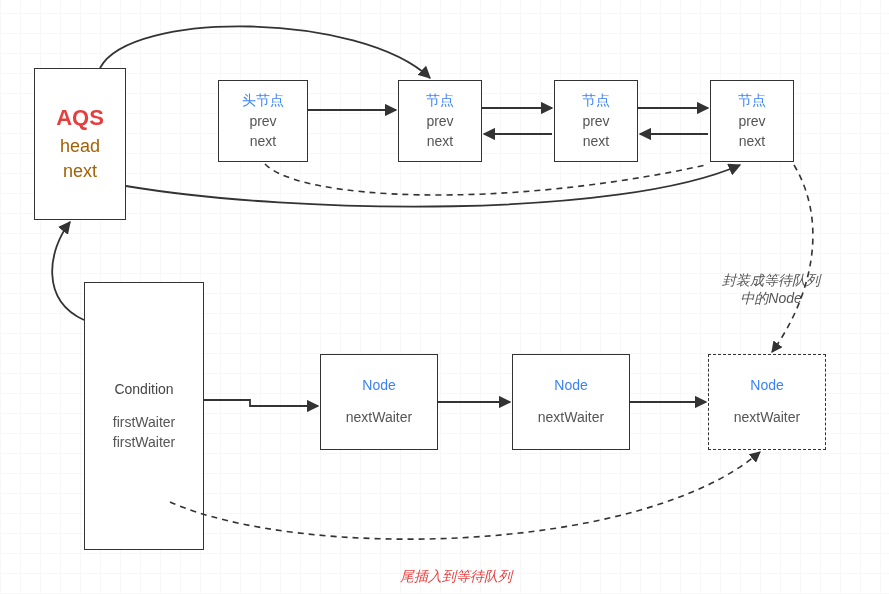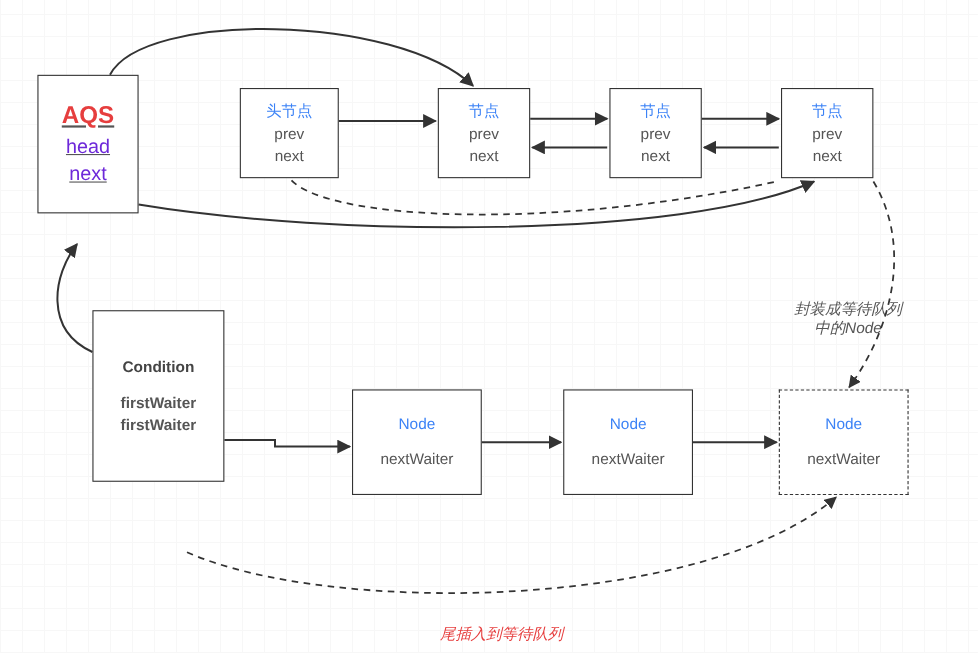--- a/index.html
+++ b/index.html
@@ -45,7 +45,7 @@
 </head>
 <body>
 
-<div class="box" style="left:34px; top:68px; width:92px; height:126px;text-decoration:underline;">
+<div class="box" style="left:34px; top:68px; width:92px; height:152px;">
   <div class="aqs-title">AQS</div>
   <div class="aqs-lines">head</div>
   <div class="aqs-lines">next</div>

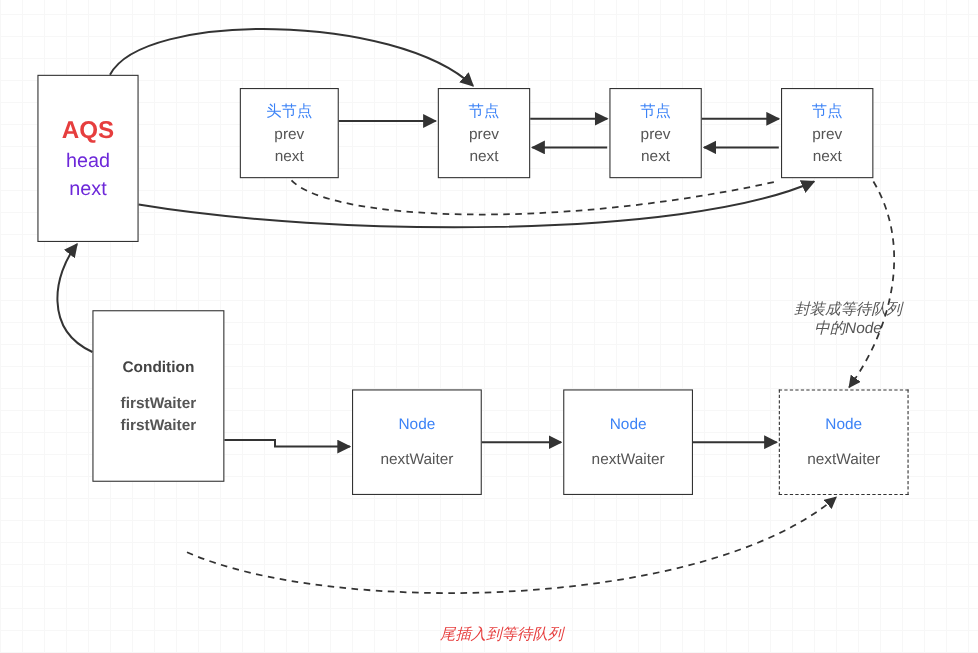--- a/index.html
+++ b/index.html
@@ -28,7 +28,7 @@
   }
   .box.dashed { border-style: dashed; }
   .aqs-title { color: #e63e3e; font-size: 22px; font-weight: bold; }
-  .aqs-lines { font-size: 18px; color: #6d28d9; text-align: left; }
+  .aqs-lines { font-size: 18px; color: #a16207; text-align: left; }
   .node-title { color: #3b82f6; margin-bottom: 2px; }
   .cond-title { color: #444; margin-bottom: 14px; }
   .label {

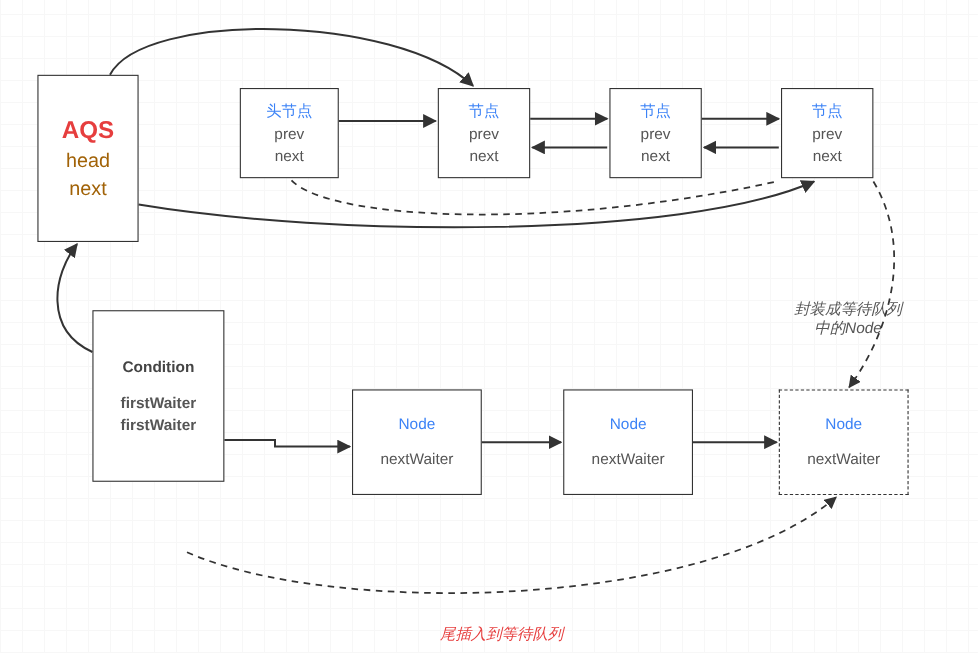--- a/index.html
+++ b/index.html
@@ -75,7 +75,7 @@
   <div>next</div>
 </div>
 
-<div class="box" style="left:84px; top:282px; width:120px; height:156px;font-weight:bold;">
+<div class="box" style="left:84px; top:282px; width:120px; height:268px;">
   <div class="cond-title">Condition</div>
   <div>firstWaiter</div>
   <div>firstWaiter</div>

